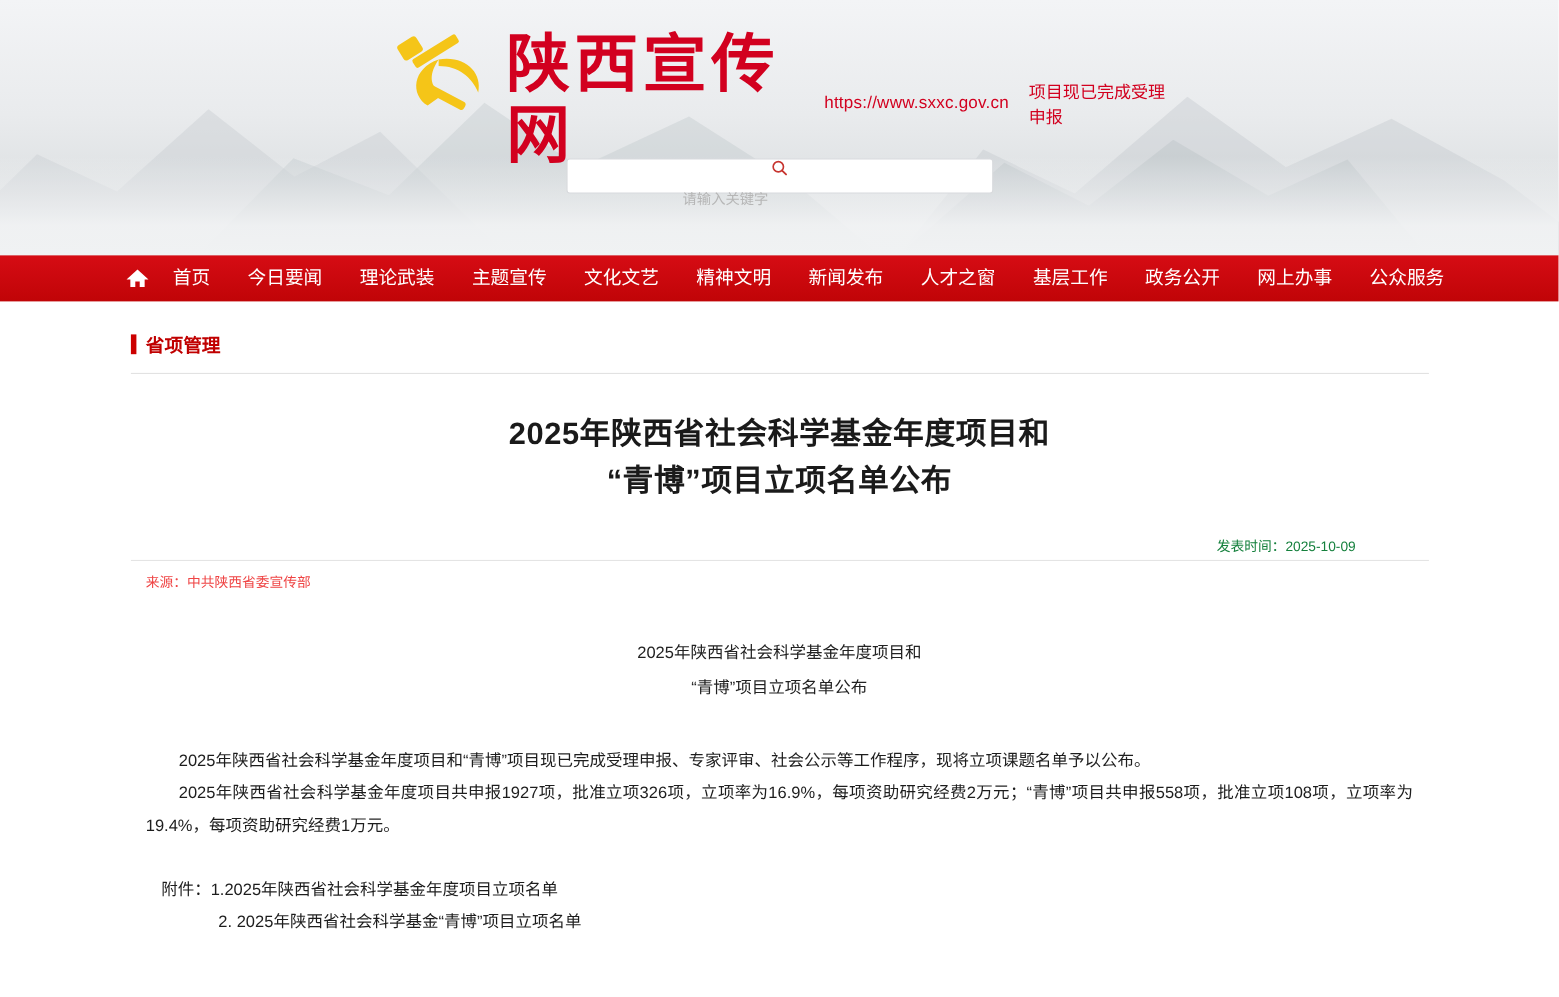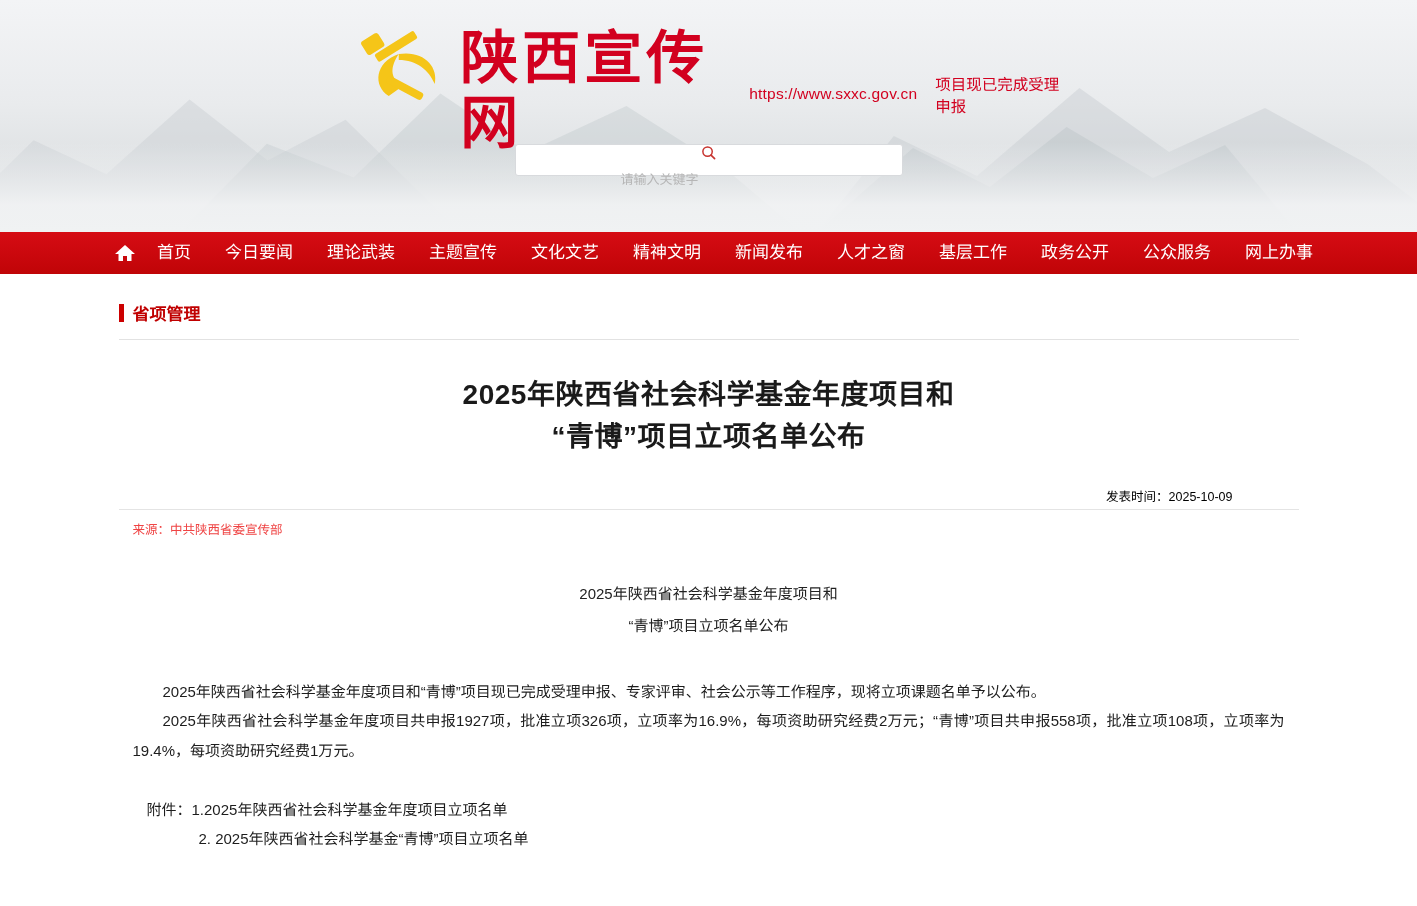--- a/index.html
+++ b/index.html
@@ -289,8 +289,8 @@
   <a href="#">人才之窗</a>
   <a href="#">基层工作</a>
   <a href="#">政务公开</a>
+  <a href="#">网上办事</a>
   <a href="#">公众服务</a>
-  <a href="#">网上办事</a>
 </div>
 
 <div class="content">

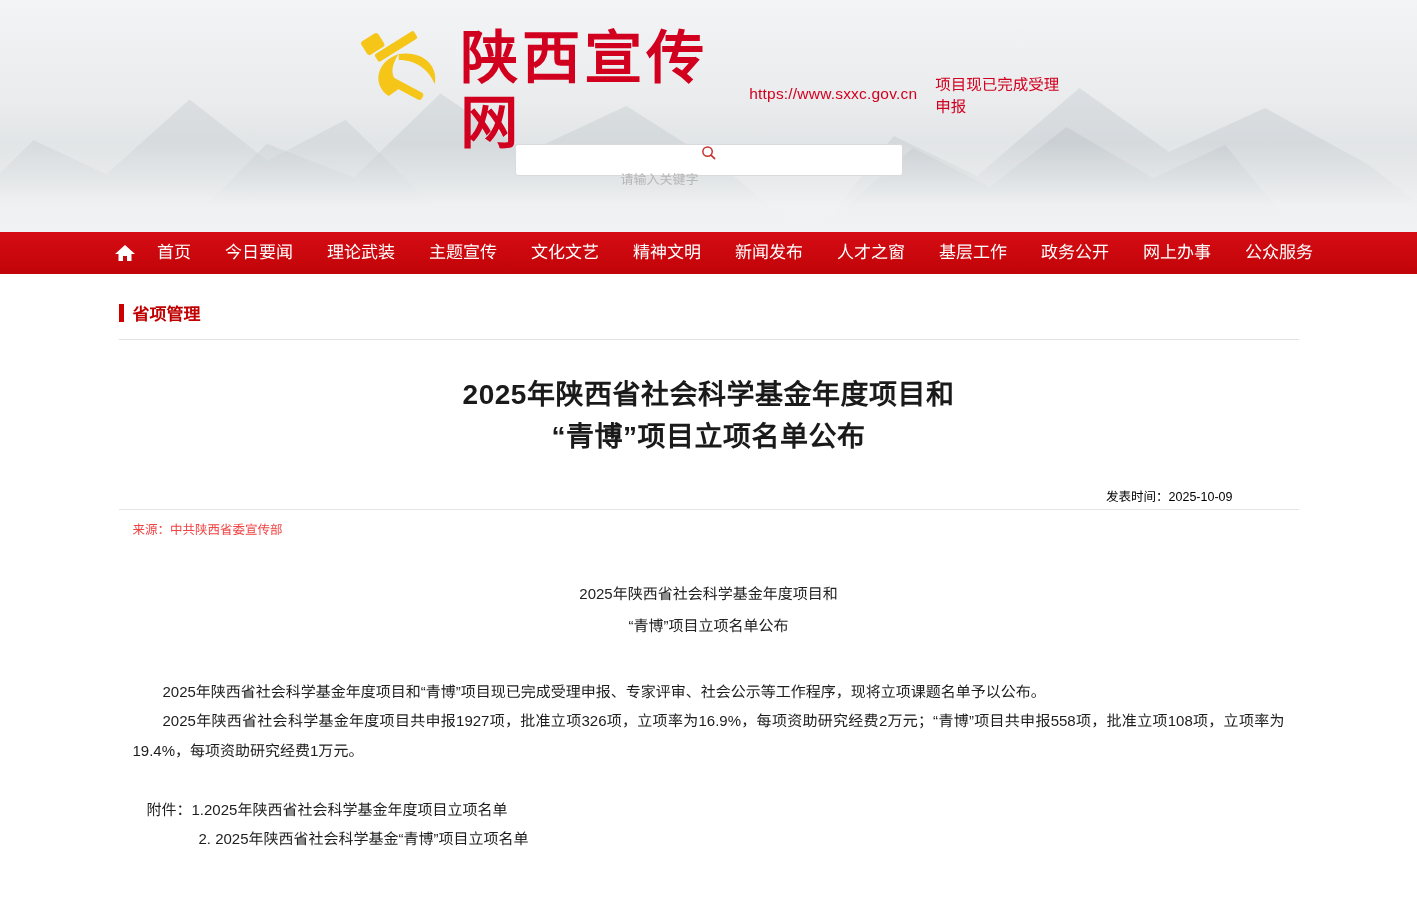--- a/index.html
+++ b/index.html
@@ -193,7 +193,7 @@
     right: 66px;
     bottom: 4px;
     font-size: 12.5px;
-    color: #000000;
+    color: #15803d;
   }
   .source {
     margin-top: 9px;

